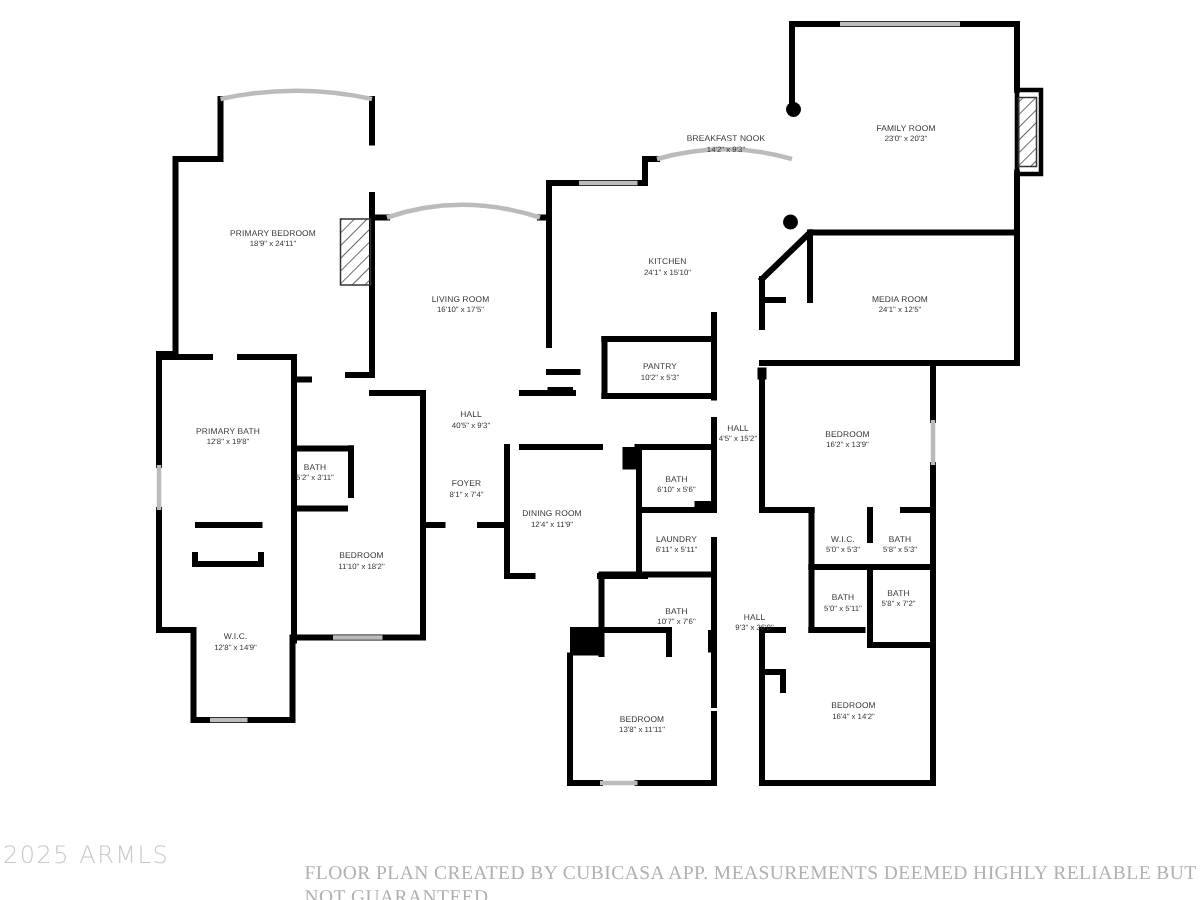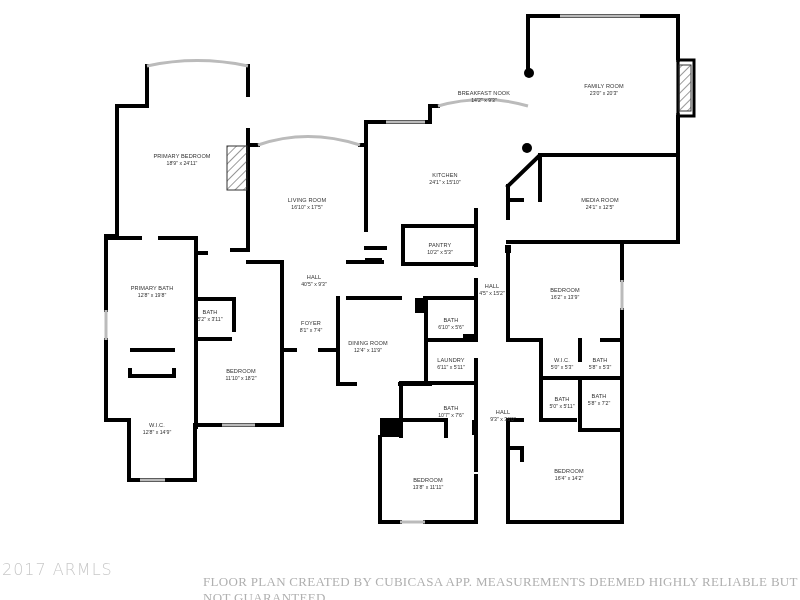--- a/index.html
+++ b/index.html
@@ -242,7 +242,7 @@
     </div>
   </div>
 
-<div class="watermark">2017 ARMLS</div>
+<div class="watermark">2025 ARMLS</div>
 <div class="disclaimer">FLOOR PLAN CREATED BY CUBICASA APP. MEASUREMENTS DEEMED HIGHLY RELIABLE BUT NOT GUARANTEED.</div>
 
 </body></html>

